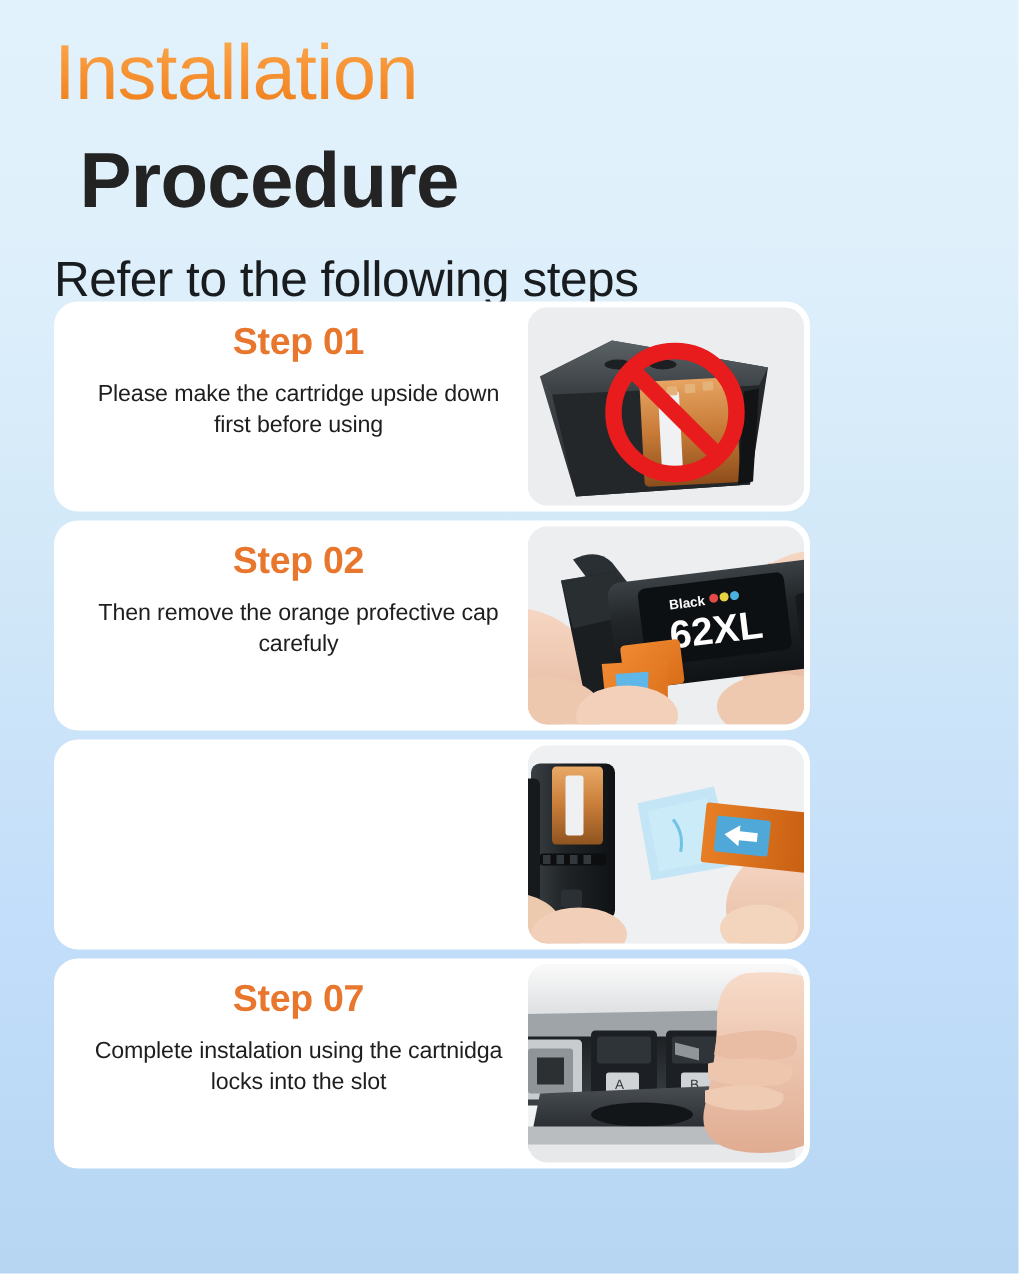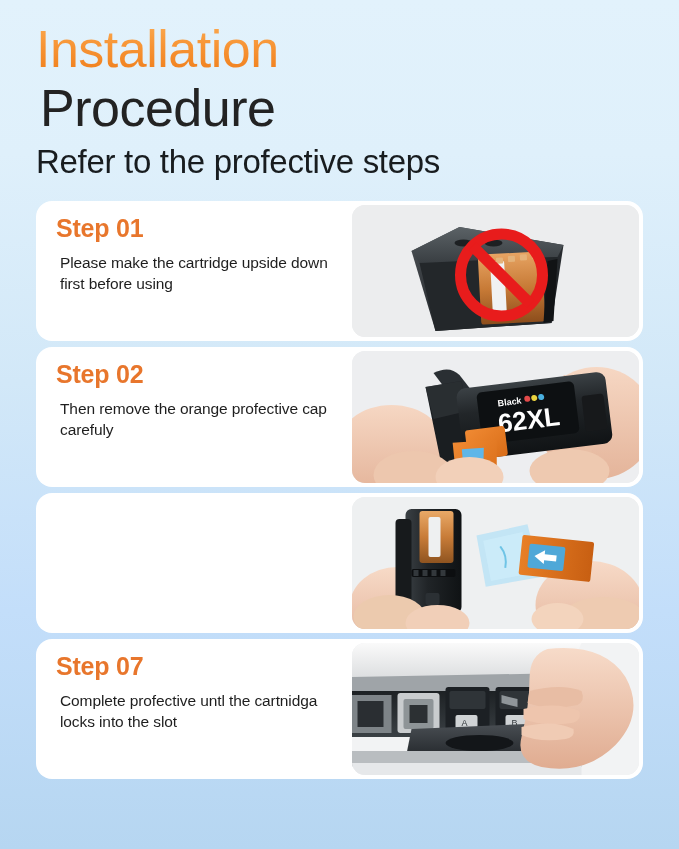--- a/index.html
+++ b/index.html
@@ -41,11 +41,11 @@
   }
   .title-sub {
     font-size: 52px;
-    font-weight: normal;
+    font-weight: bold;
     line-height: 1.06;
     letter-spacing: -0.5px;
     color: #232323;
-    margin: 4px;
+    margin: 17px;
     display: block;
   }
   .subtitle {

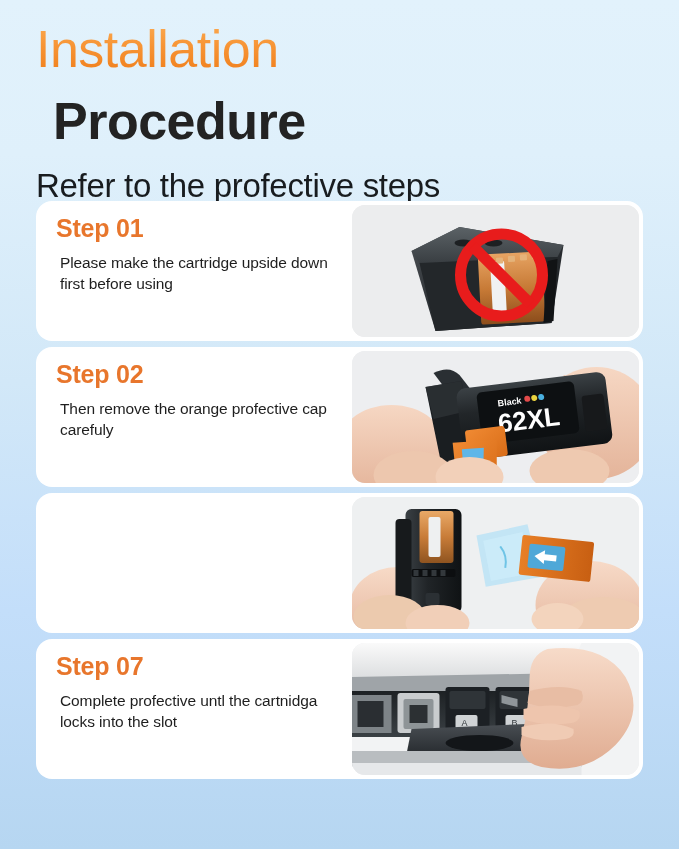--- a/index.html
+++ b/index.html
@@ -122,7 +122,7 @@
   <div class="header">
     <span class="title-main">Installation</span>
     <span class="title-sub">Procedure</span>
-    <div class="subtitle">Refer to the profective steps</div>
+    <div class="subtitle">Refer to the following steps</div>
   </div>
 
   <div class="steps">

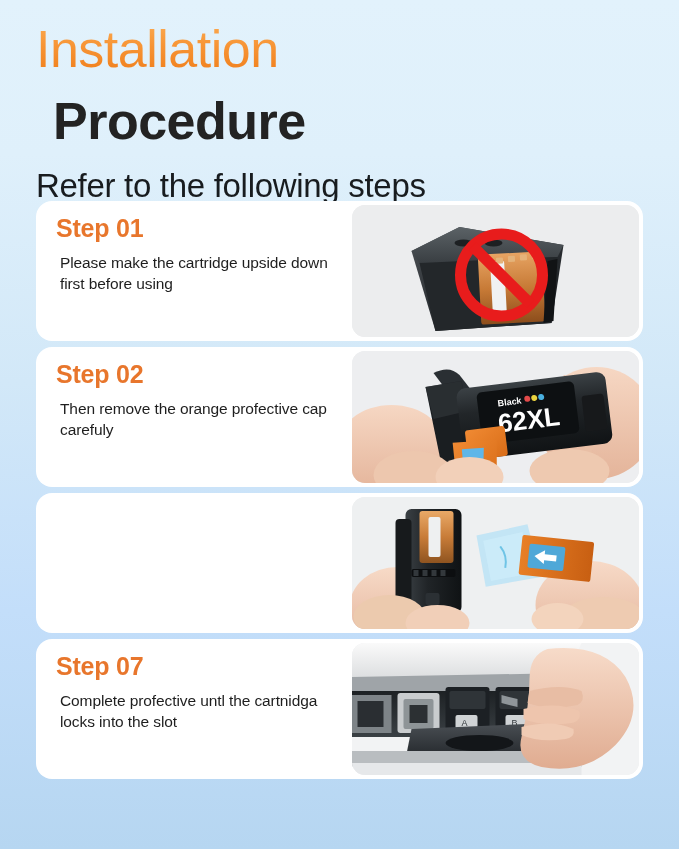--- a/index.html
+++ b/index.html
@@ -62,10 +62,11 @@
     position: absolute;
     left: 36px;
     top: 201px;
-    width: 607px;
+    width: 504px;
     display: flex;
     flex-direction: column;
     gap: 6px;
+    text-align: center;
   }
   .step-card {
     display: flex;

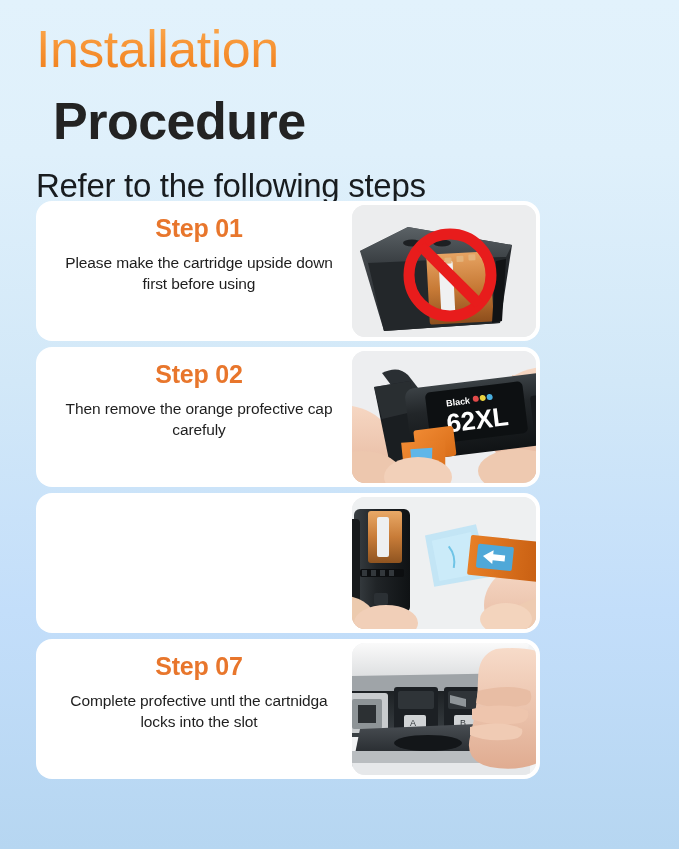--- a/index.html
+++ b/index.html
@@ -294,7 +294,7 @@
     <div class="step-card">
       <div class="step-text">
         <div class="step-label">Step 07</div>
-        <div class="step-desc">Complete profective untl the cartnidga locks into the slot</div>
+        <div class="step-desc">Complete instalation using the cartnidga locks into the slot</div>
       </div>
       <div class="step-media">
         <svg viewBox="0 0 288 132" preserveAspectRatio="xMidYMid slice">

